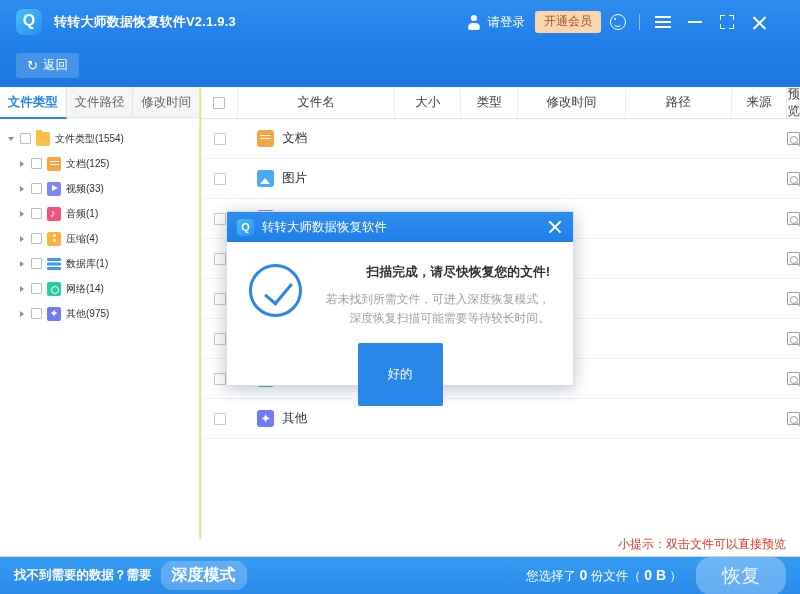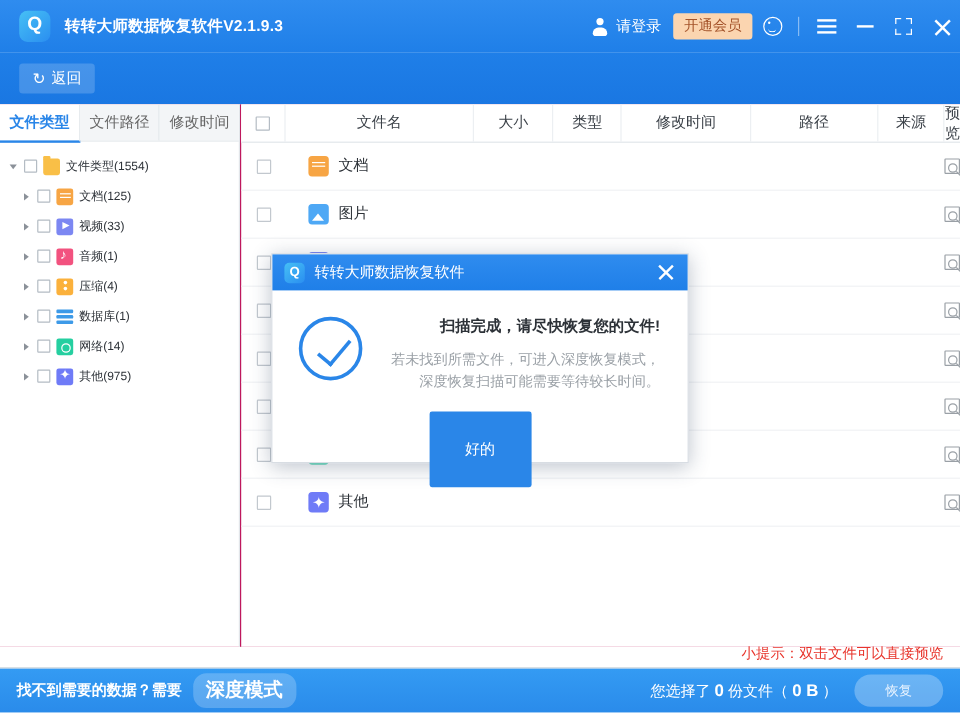--- a/index.html
+++ b/index.html
@@ -44,7 +44,7 @@
   }
   .tb-right {
     margin-left: auto; display: flex; align-items: center; height: 44px;
-    padding-right: 0;
+    padding-right: 26px;
   }
   .login-grp { display: flex; align-items: center; margin-right: 10px; cursor: pointer; }
   .person-icon {

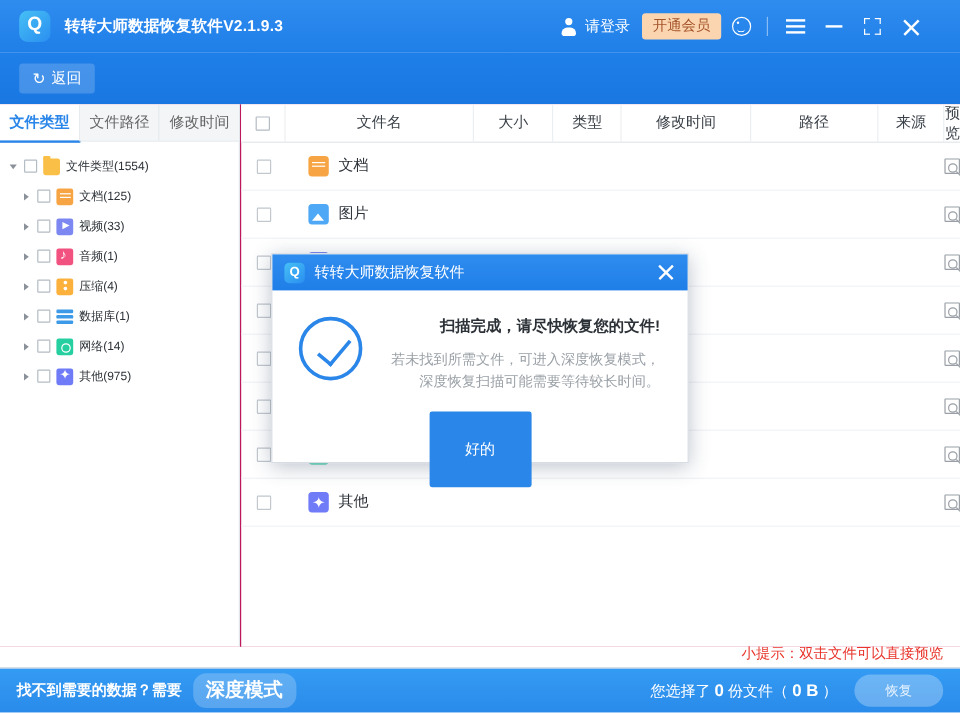--- a/index.html
+++ b/index.html
@@ -181,7 +181,7 @@
   
   .main {
     position:absolute; top:87px; left:0; width:800px; height:452px;
-    background:#be185d;
+    background:#fde047;
   }
 
   

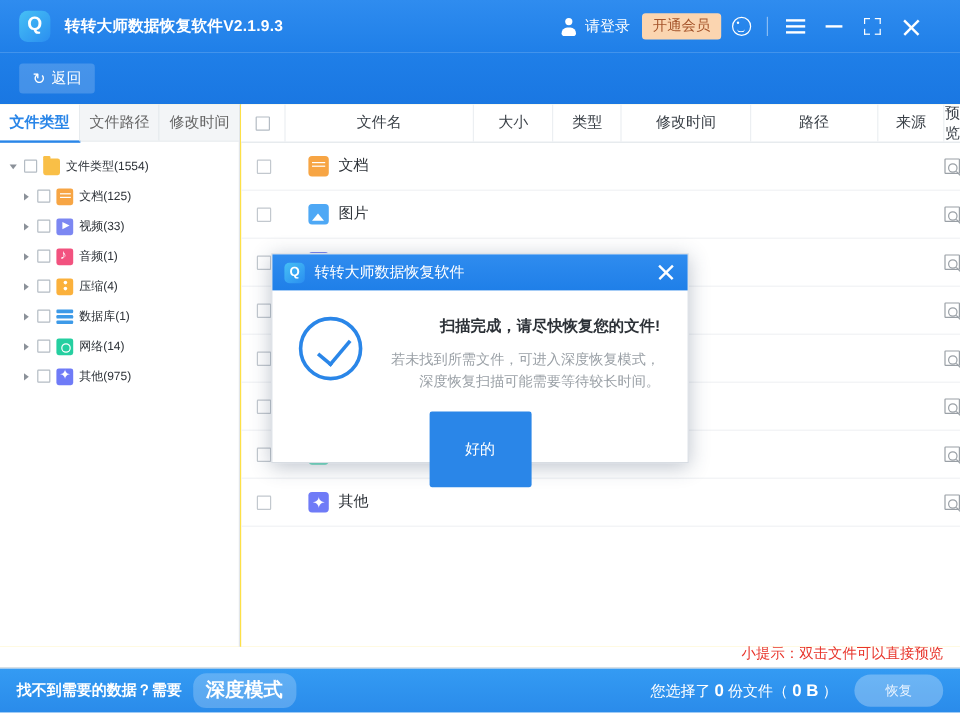--- a/index.html
+++ b/index.html
@@ -329,7 +329,7 @@
   .sel-text b { font-size:14px; }
   .recover-btn {
     background: rgba(255,255,255,.28);
-    color:#eaf4ff; font-size:11px;
+    color:#eaf4ff; font-size:19px;
     padding:6px 26px; border-radius:15px; cursor:pointer; white-space:nowrap;
   }
 

